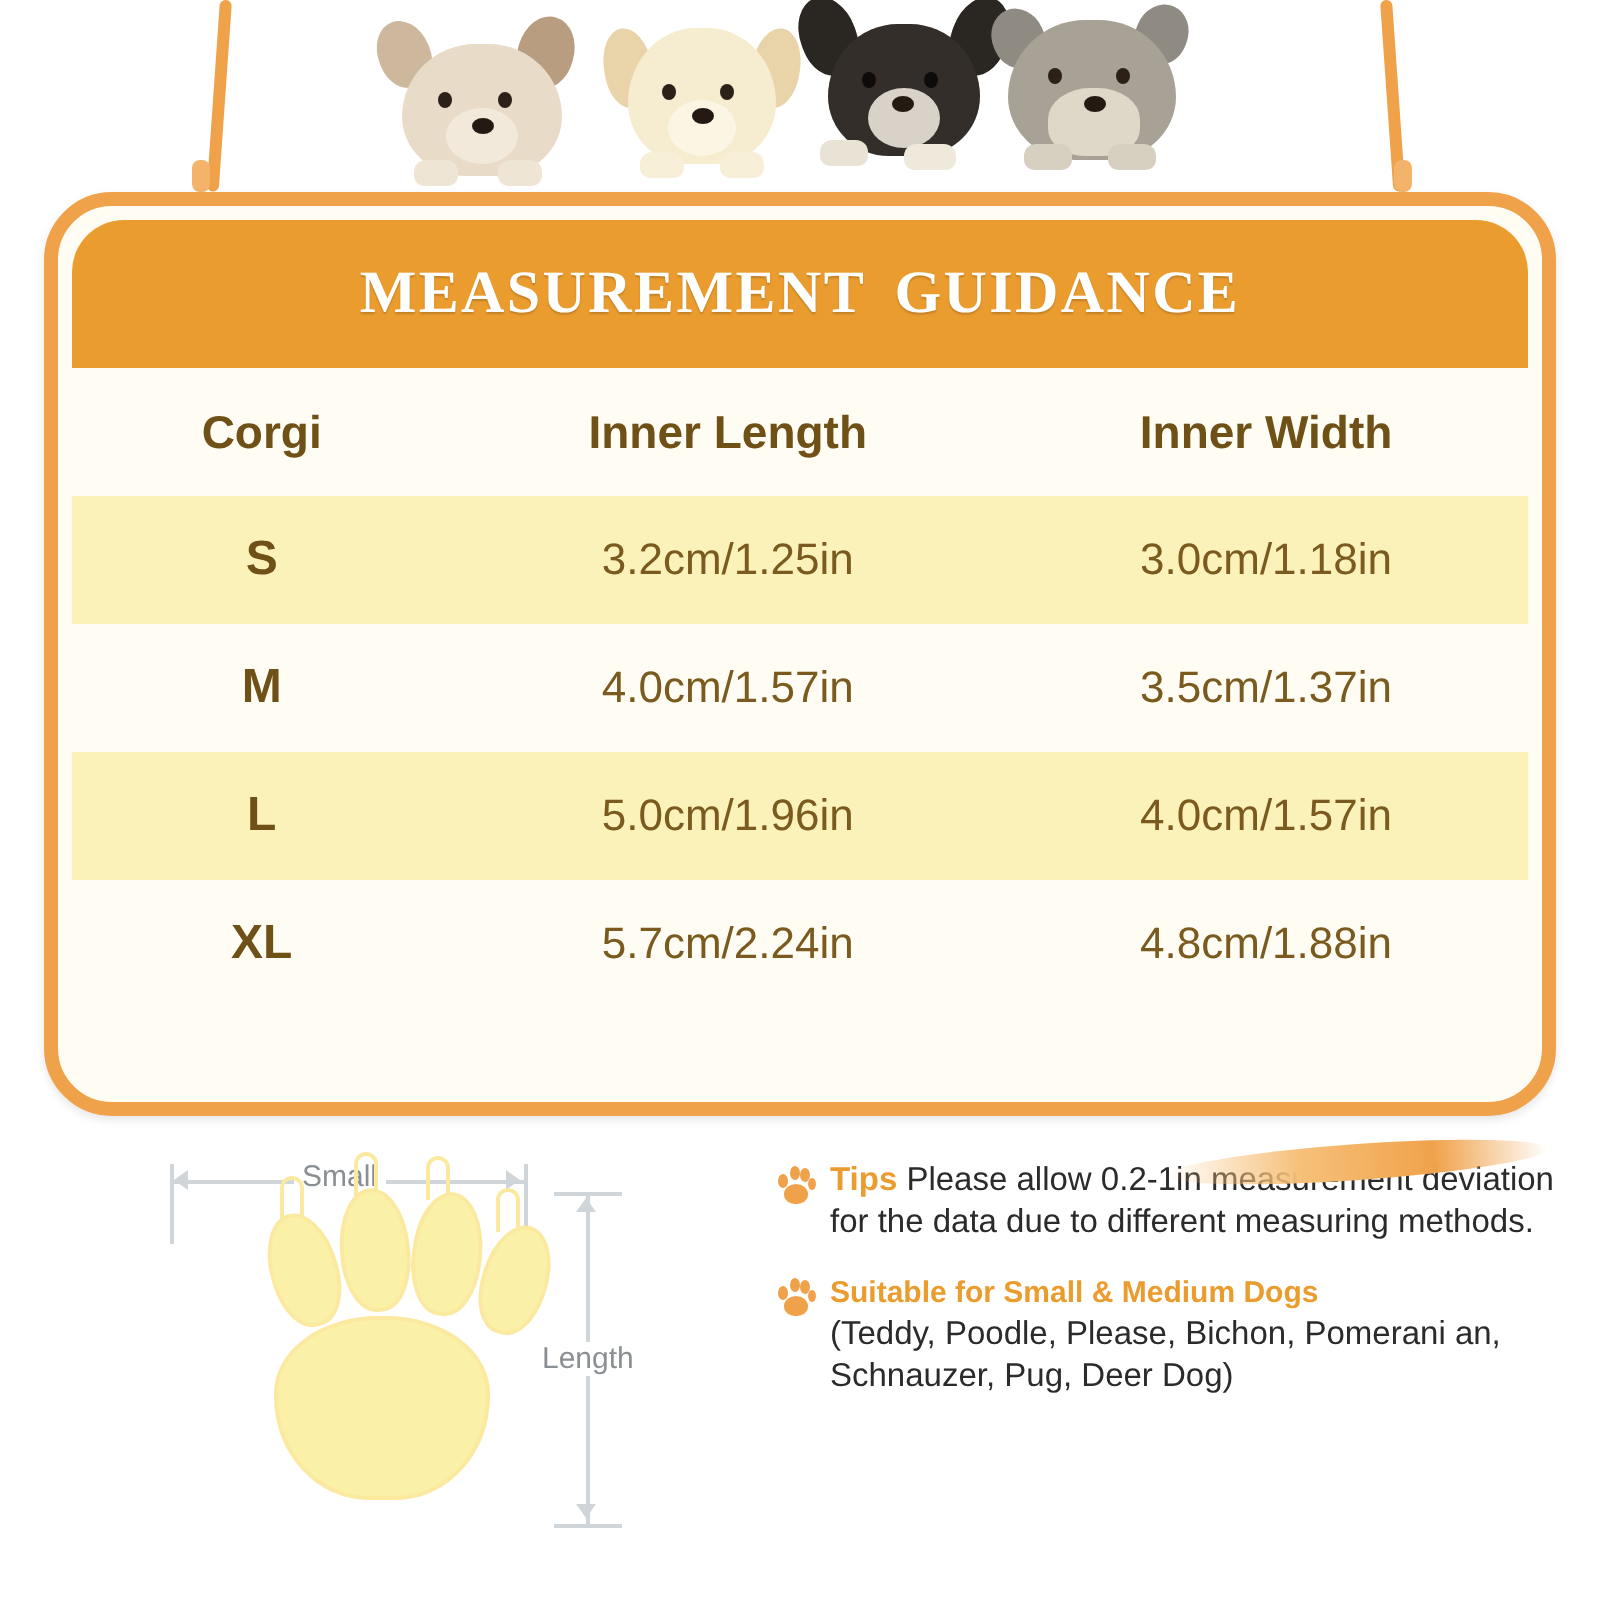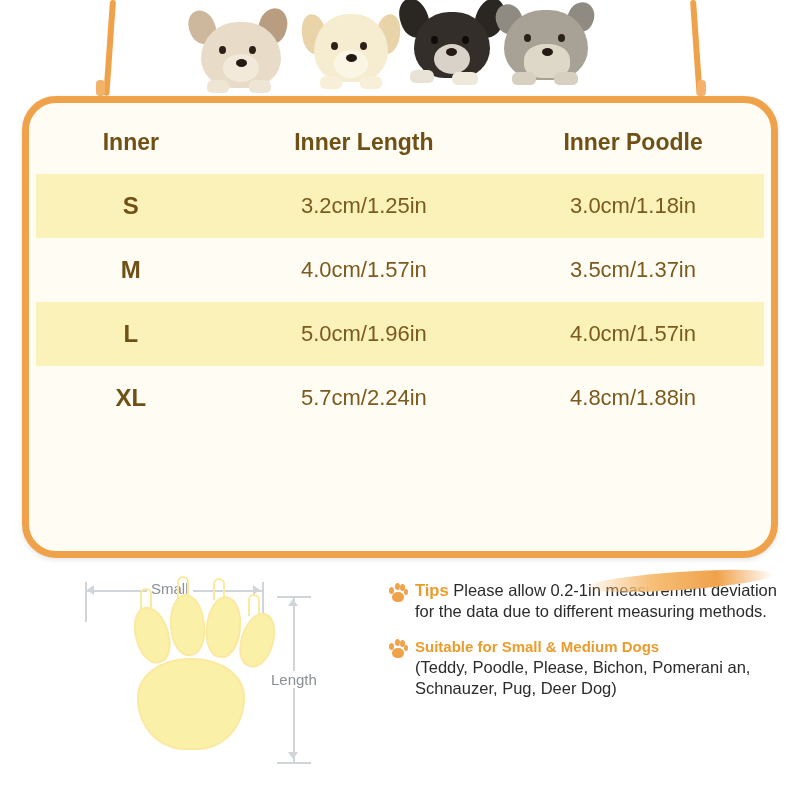--- a/index.html
+++ b/index.html
@@ -337,6 +337,7 @@
 
 <div class="board">
   <div class="board-inner">
+    <div class="board-title">MEASUREMENT  GUIDANCE</div>
 
     <table class="size-table">
       <thead>

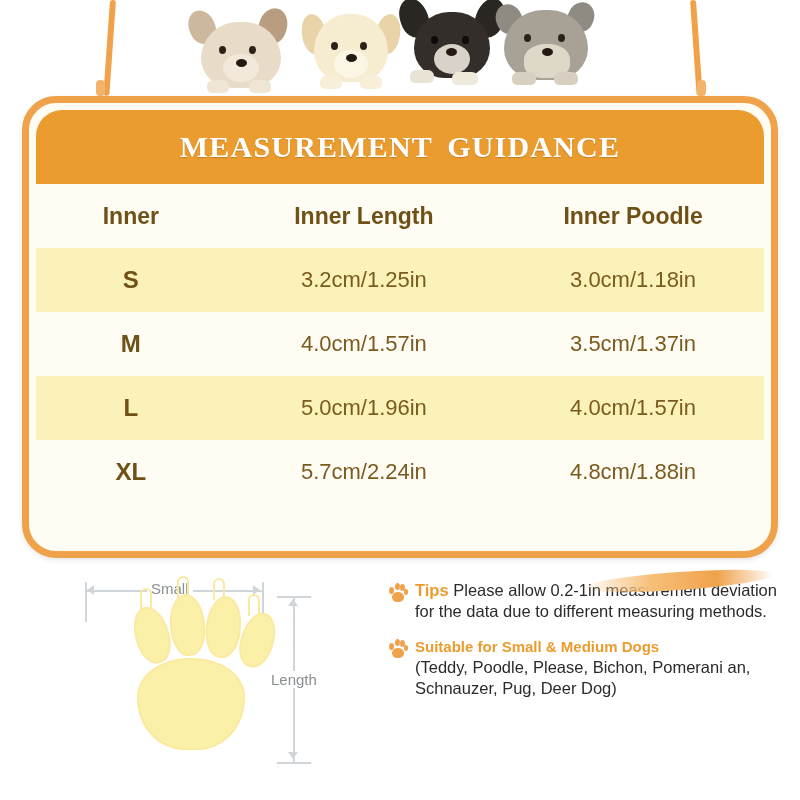--- a/index.html
+++ b/index.html
@@ -342,7 +342,7 @@
     <table class="size-table">
       <thead>
         <tr>
-          <th class="col-size">Inner</th>
+          <th class="col-size">Corgi</th>
           <th class="col-len">Inner Length</th>
           <th class="col-wid">Inner Poodle</th>
         </tr>

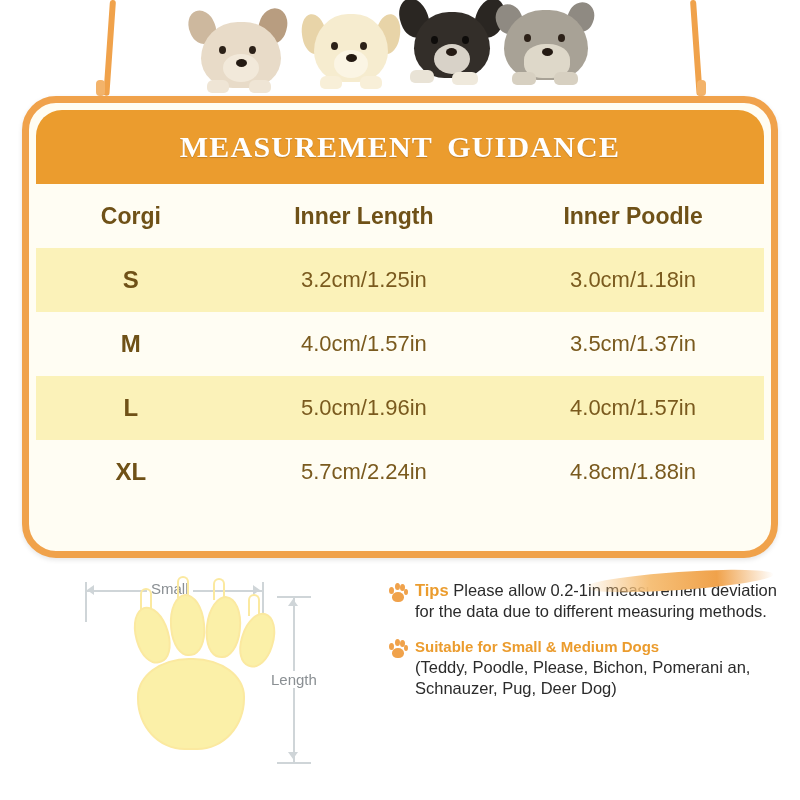--- a/index.html
+++ b/index.html
@@ -344,7 +344,7 @@
         <tr>
           <th class="col-size">Corgi</th>
           <th class="col-len">Inner Length</th>
-          <th class="col-wid">Inner Poodle</th>
+          <th class="col-wid">Inner Width</th>
         </tr>
       </thead>
       <tbody>

